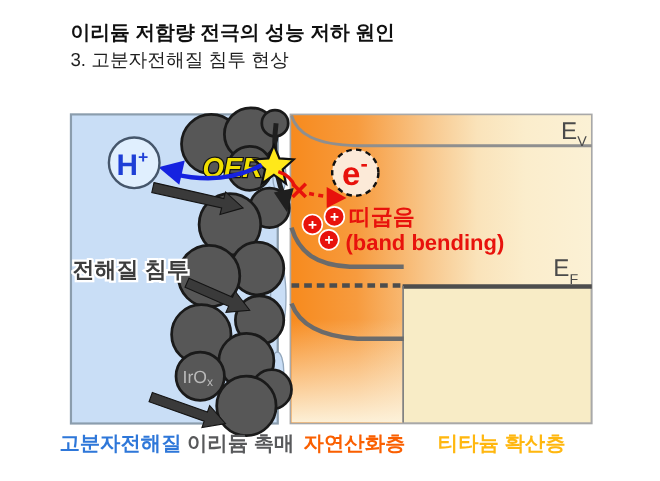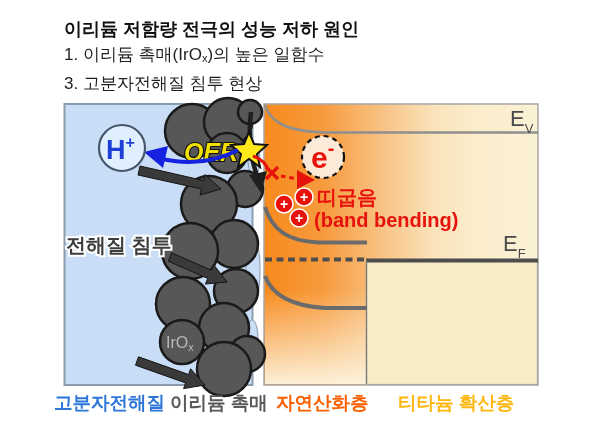--- a/index.html
+++ b/index.html
@@ -18,7 +18,6 @@
 
   <div class="header">
     <div class="title-line">이리듐 저함량 전극의 성능 저하 원인</div>
-    <div><span>1. 이리듐 촉매(IrO</span><span class="sub">x</span><span>)의 높은 일함수</span></div>
     <div>3. 고분자전해질 침투 현상</div>
   </div>
 

